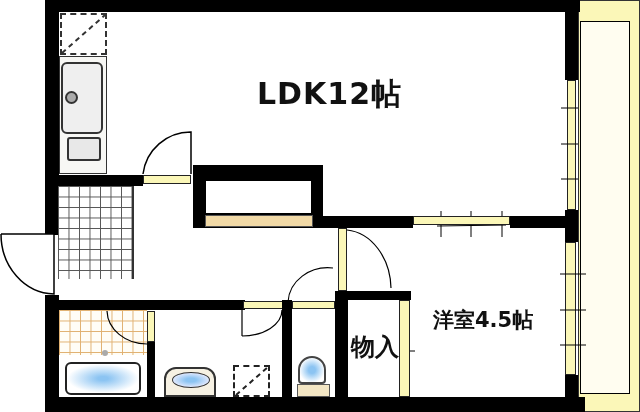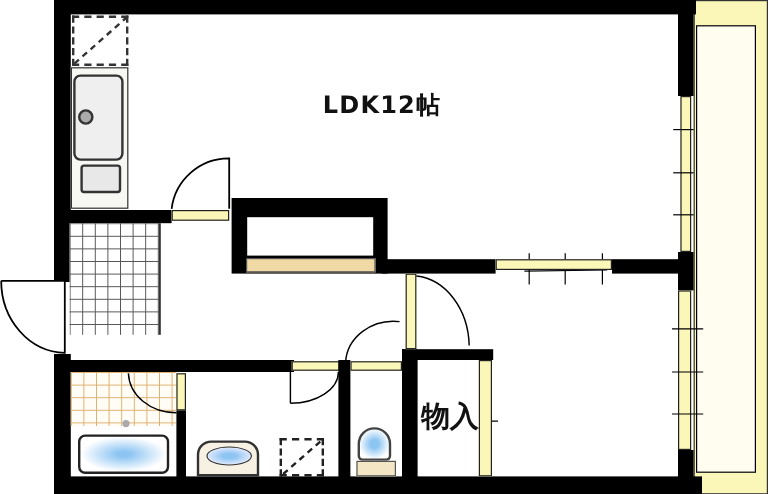--- a/index.html
+++ b/index.html
@@ -118,7 +118,7 @@
     <path d="M2 2 A48 60 0 0 1 46 60" fill="none" stroke="#000" stroke-width="1.2"></path>
   </svg>
 
-  <div class="label" style="left:269px;top:74px;font-size:20px;letter-spacing:1px;">LDK12帖</div>
+  <div class="label" style="left:257px;top:74px;font-size:30px;letter-spacing:1px;">LDK12帖</div>
   <div class="label" style="left:351px;top:331px;font-size:24px;">物入</div>
 
 </div>

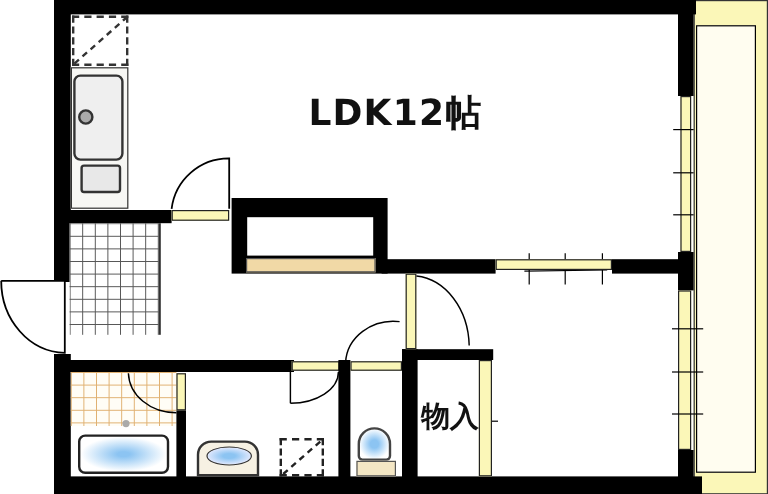--- a/index.html
+++ b/index.html
@@ -119,6 +119,7 @@
   </svg>
 
   <div class="label" style="left:257px;top:74px;font-size:30px;letter-spacing:1px;">LDK12帖</div>
+  <div class="label" style="left:433px;top:306px;font-size:21px;">洋室4.5帖</div>
   <div class="label" style="left:351px;top:331px;font-size:24px;">物入</div>
 
 </div>

